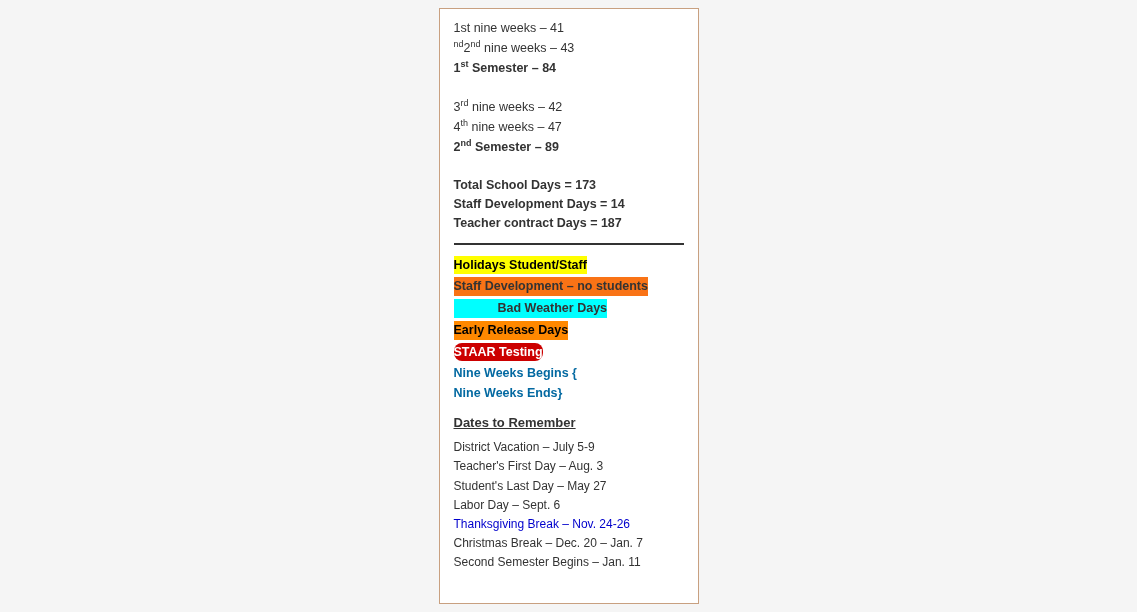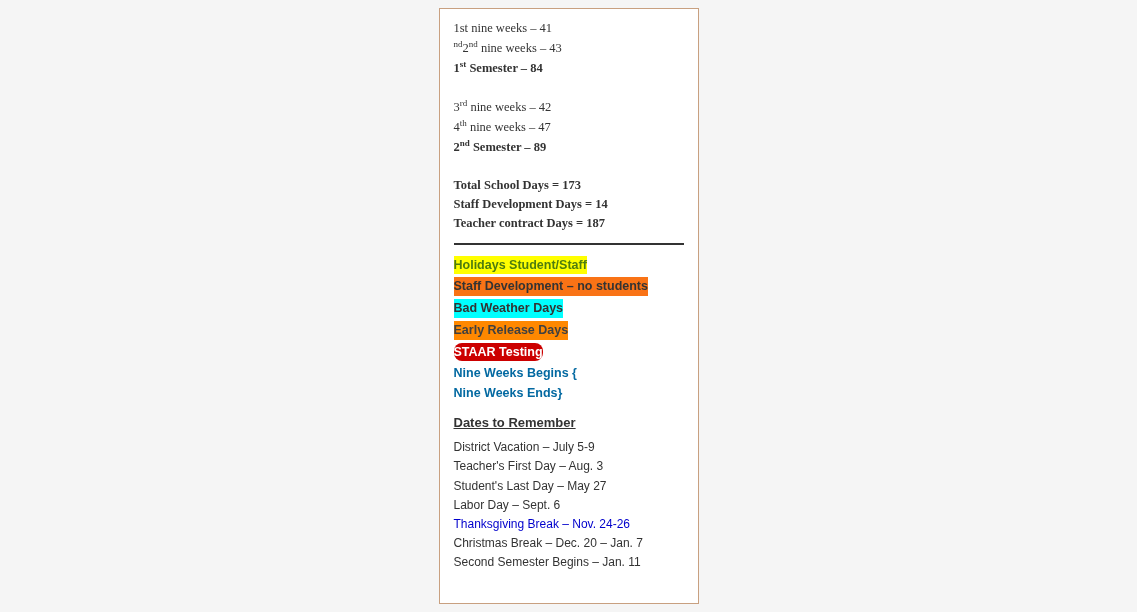--- a/index.html
+++ b/index.html
@@ -36,7 +36,6 @@
       margin: 0;
       font-size: 12.5px;
       color: #333;
-      font-family: Liberation Serif, serif;
     }
     .bold-line {
       font-weight: bold;

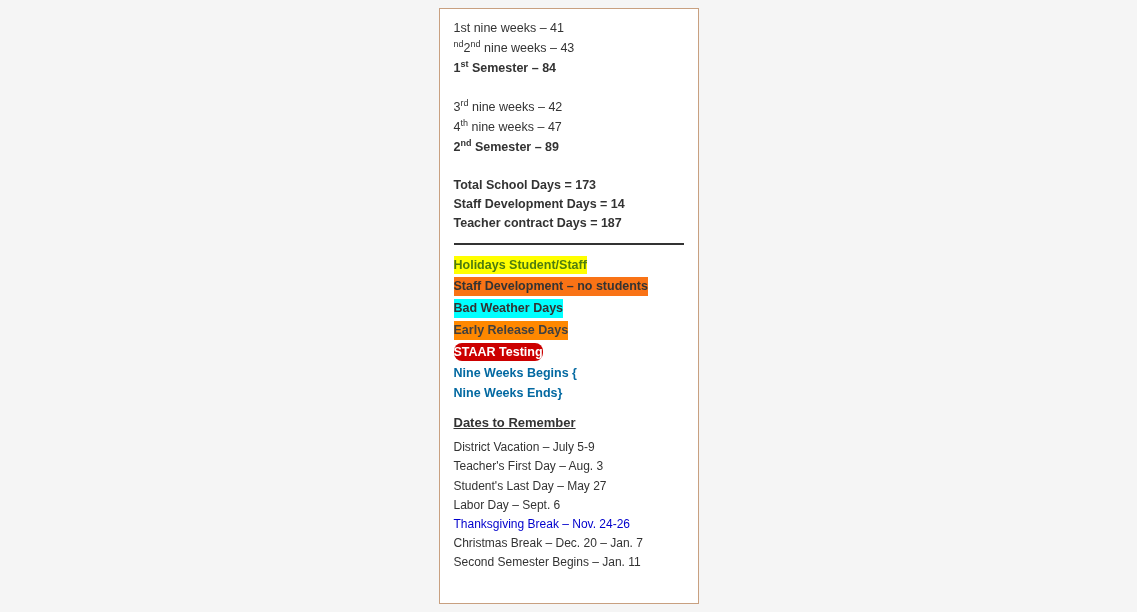--- a/index.html
+++ b/index.html
@@ -56,7 +56,7 @@
     }
     .highlight-yellow {
       background-color: #ffff00;
-      color: #4d7c0f;
+      color: #000000;
     }
     .highlight-magenta {
       background-color: #f97316;

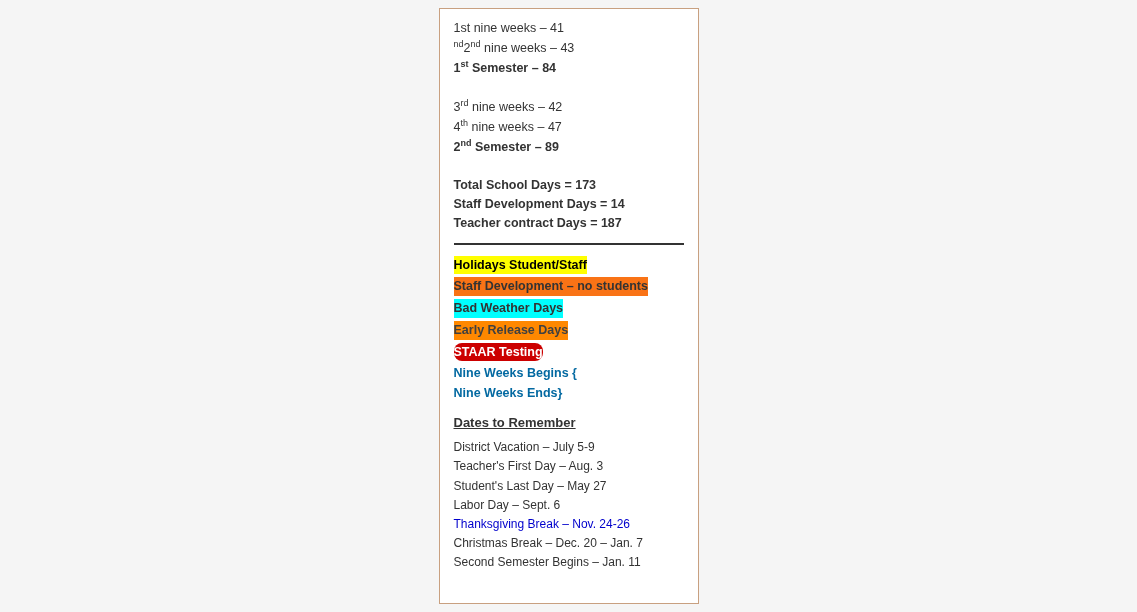--- a/index.html
+++ b/index.html
@@ -70,6 +70,7 @@
     .highlight-cyan {
       background-color: #00ffff;
       color: #333;
+      padding-left: 44px;
     }
     .highlight-orange {
       background-color: #ff8800;

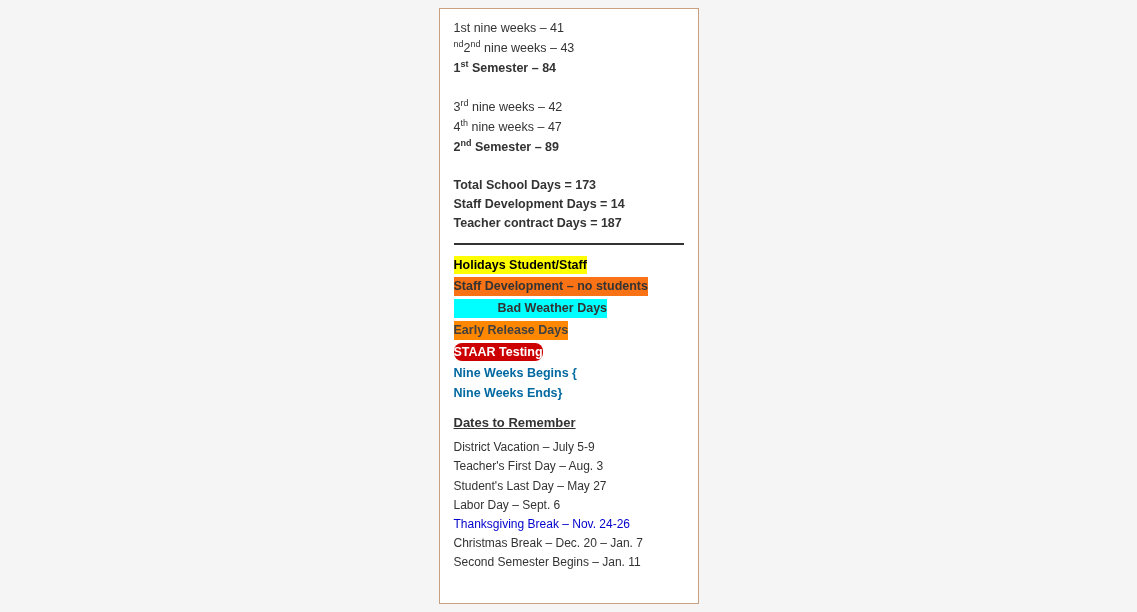--- a/index.html
+++ b/index.html
@@ -74,7 +74,7 @@
     }
     .highlight-orange {
       background-color: #ff8800;
-      color: #404040;
+      color: #000000;
     }
     .highlight-red {
       background-color: #cc0000;

